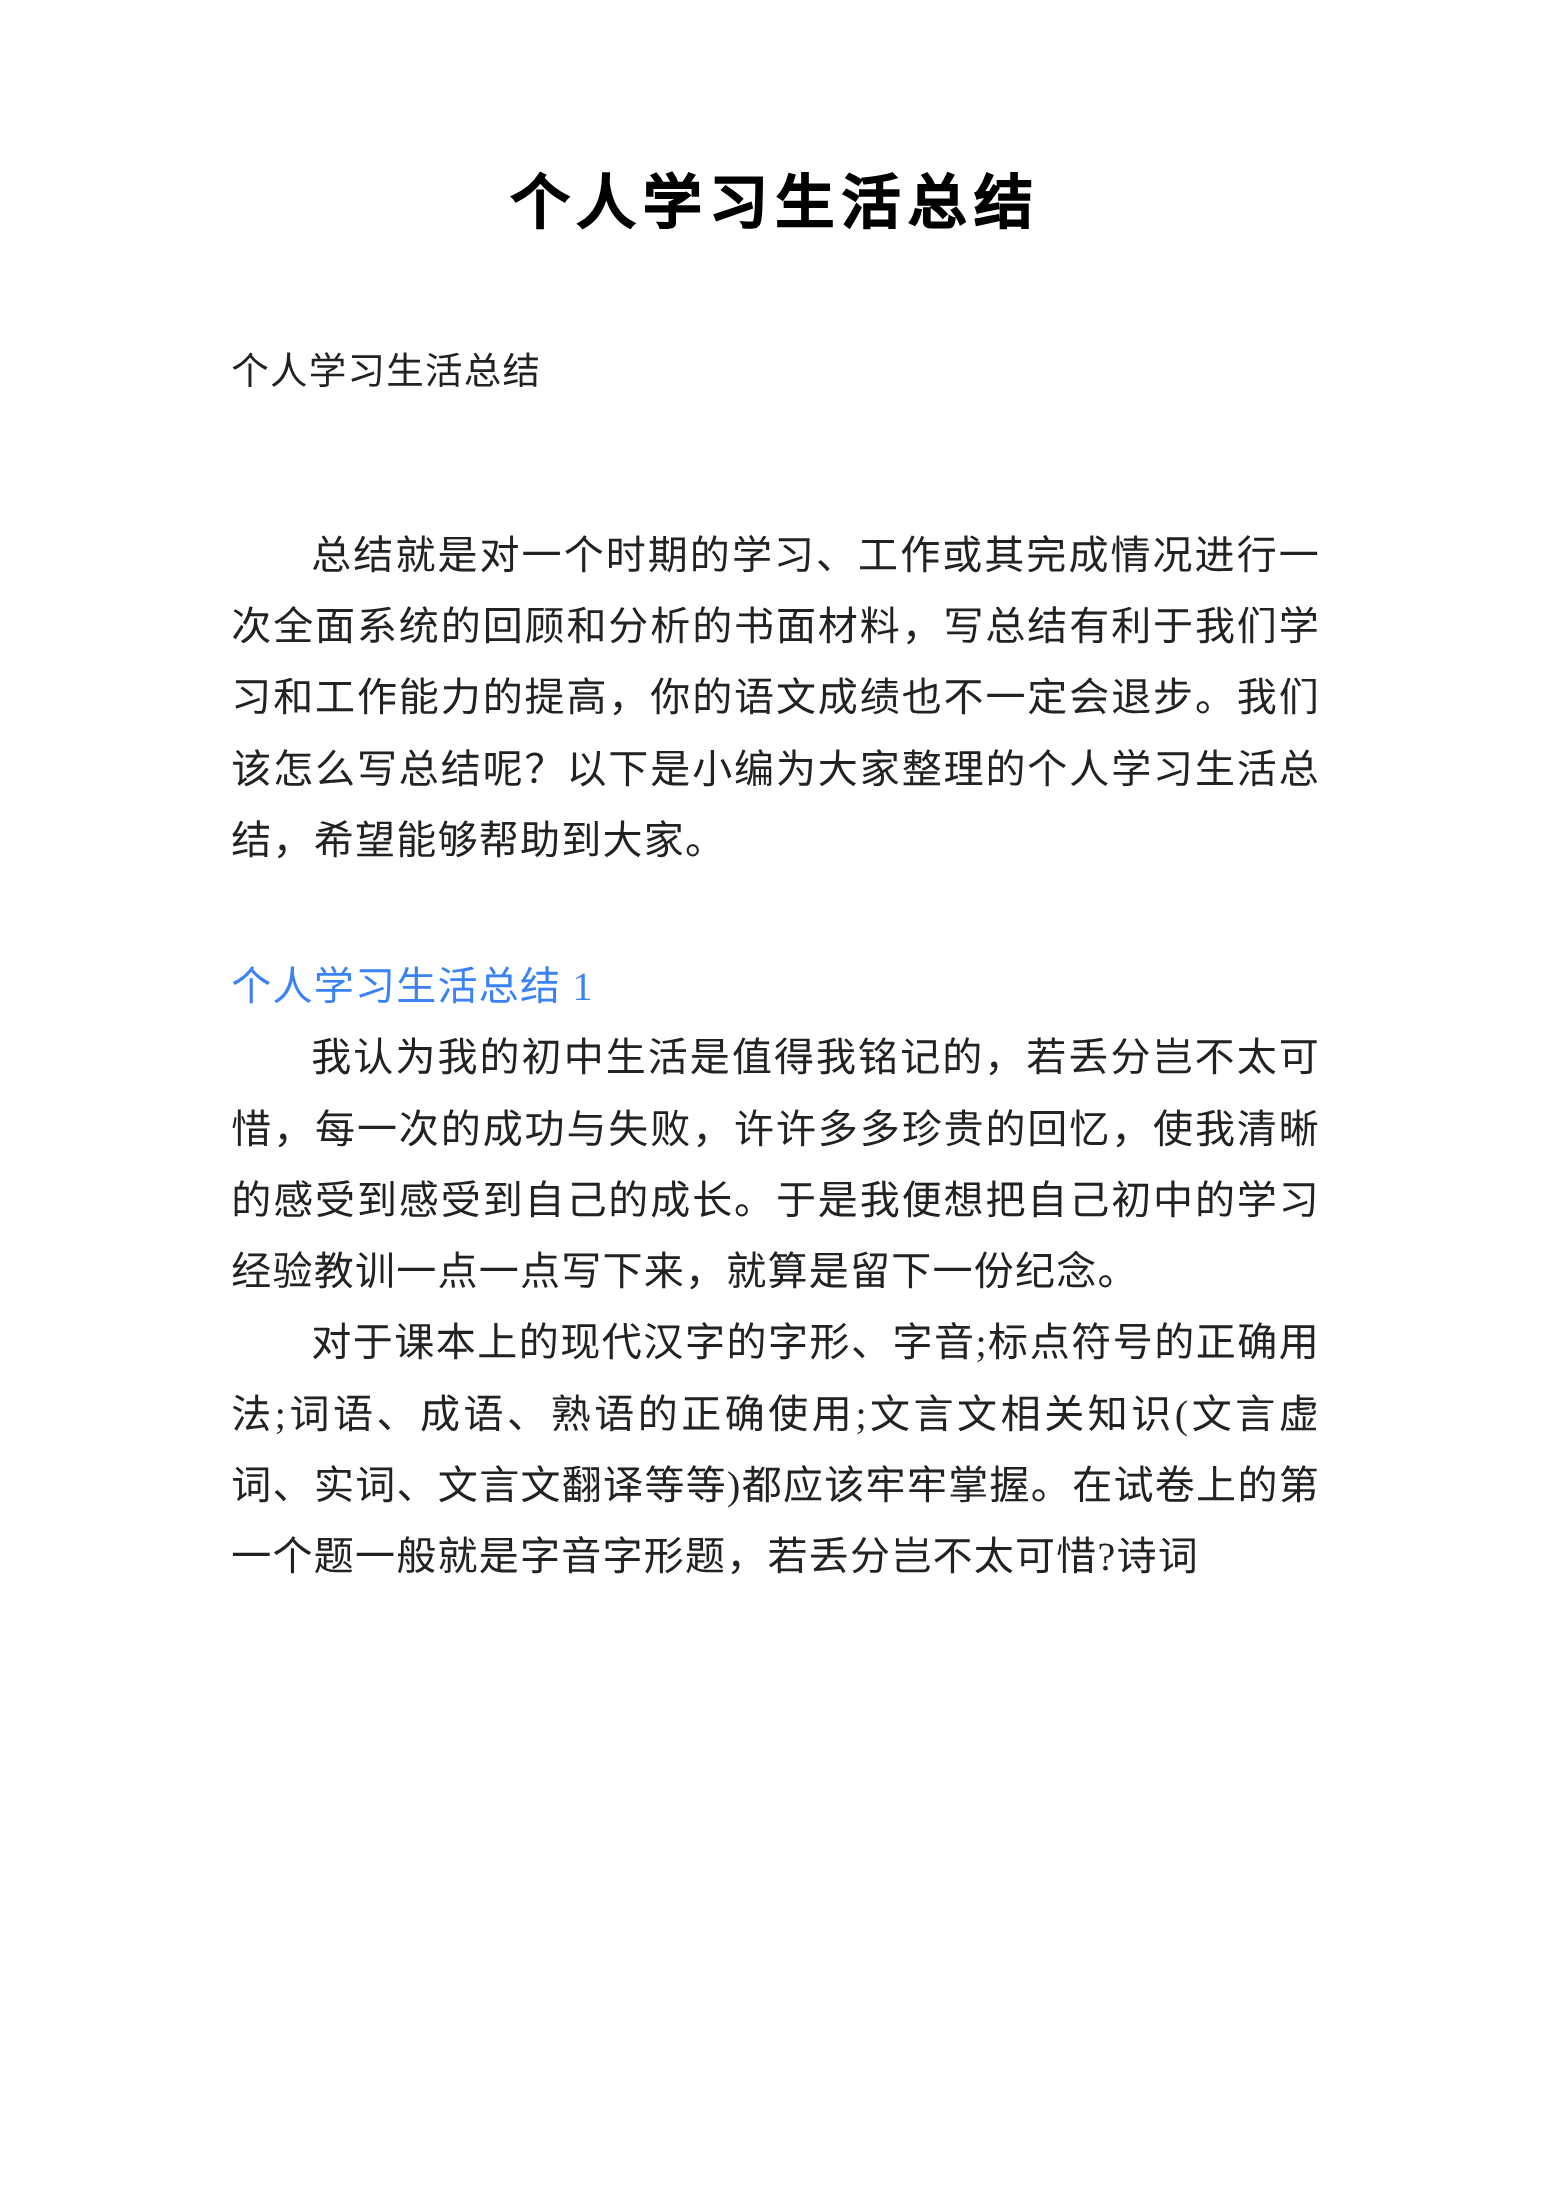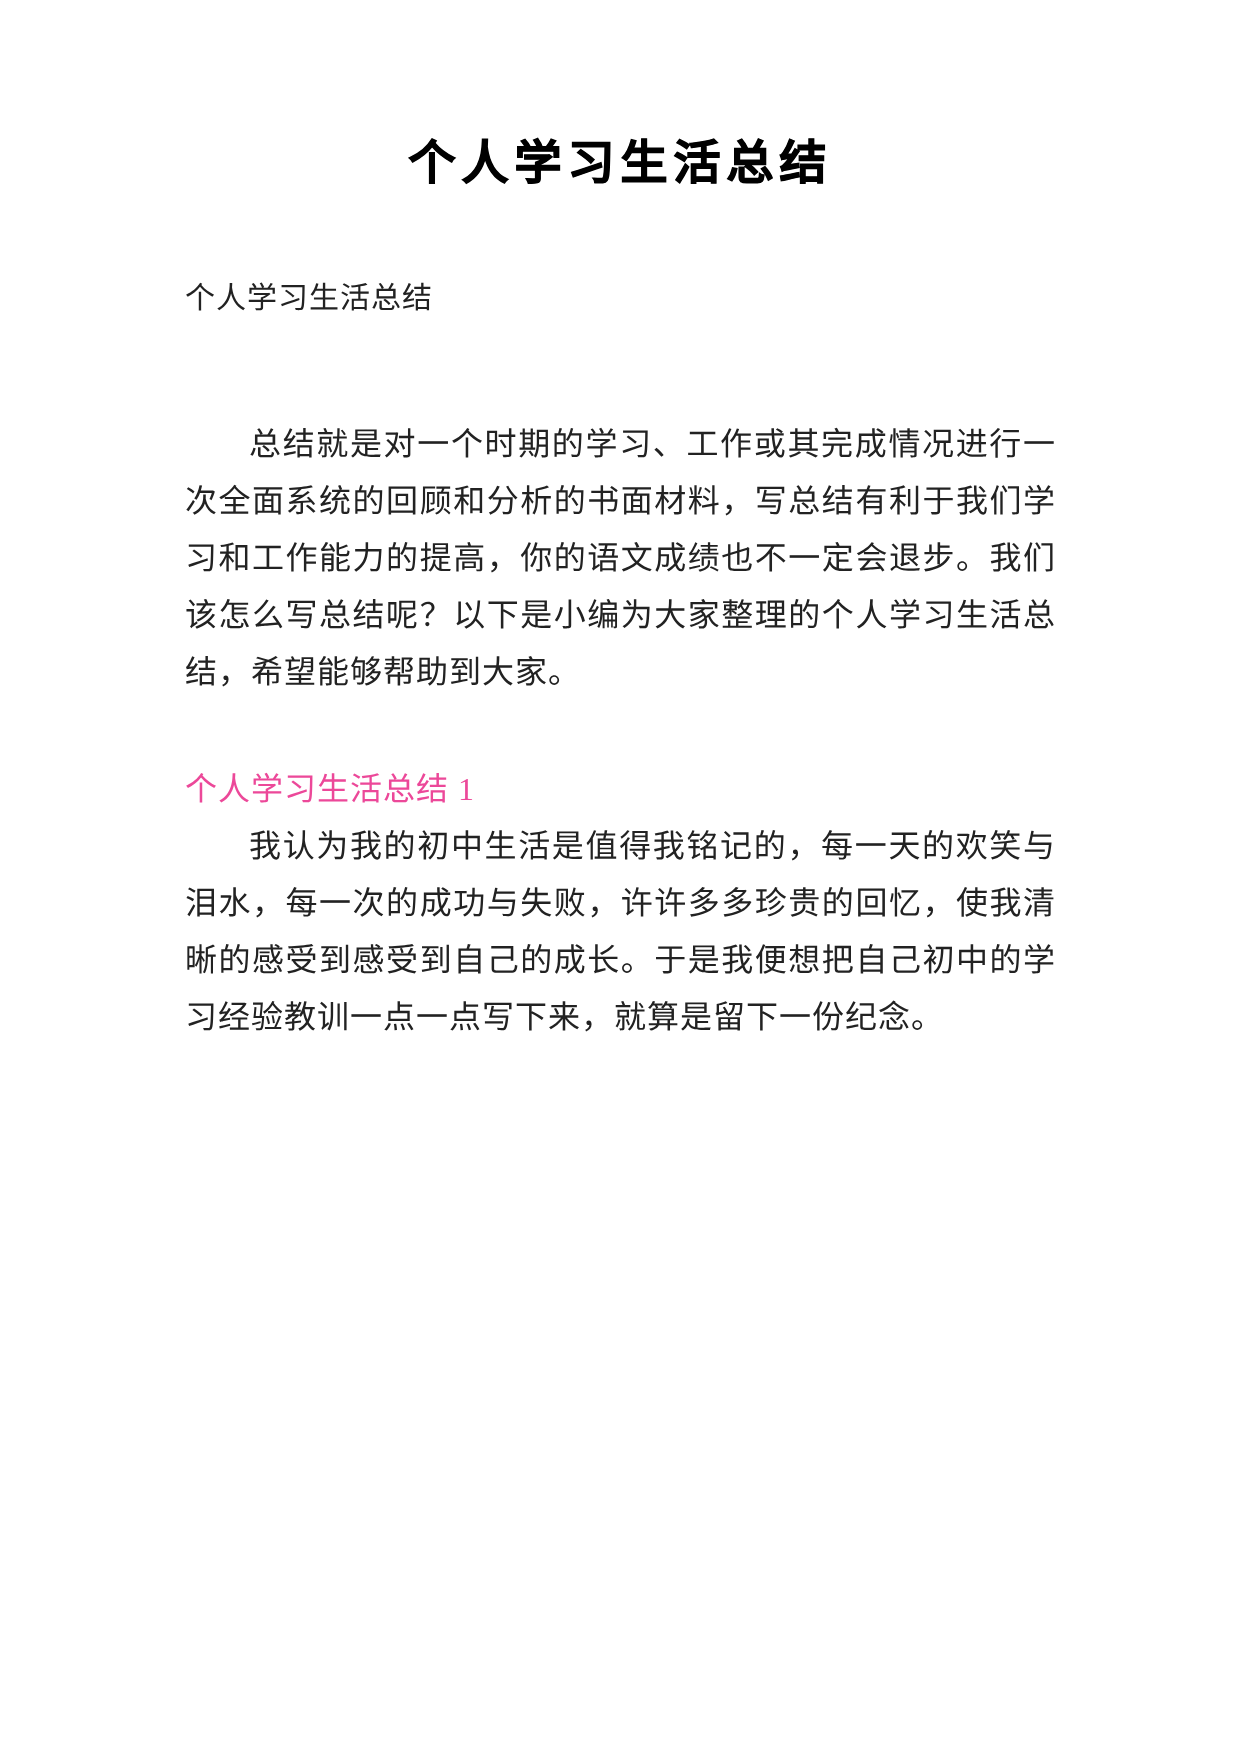--- a/index.html
+++ b/index.html
@@ -55,7 +55,7 @@
     line-height: 57px;
     font-weight: 400;
     letter-spacing: 1px;
-    color: #ec4899;
+    color: #3b82f6;
   }
 </style>
 </head>

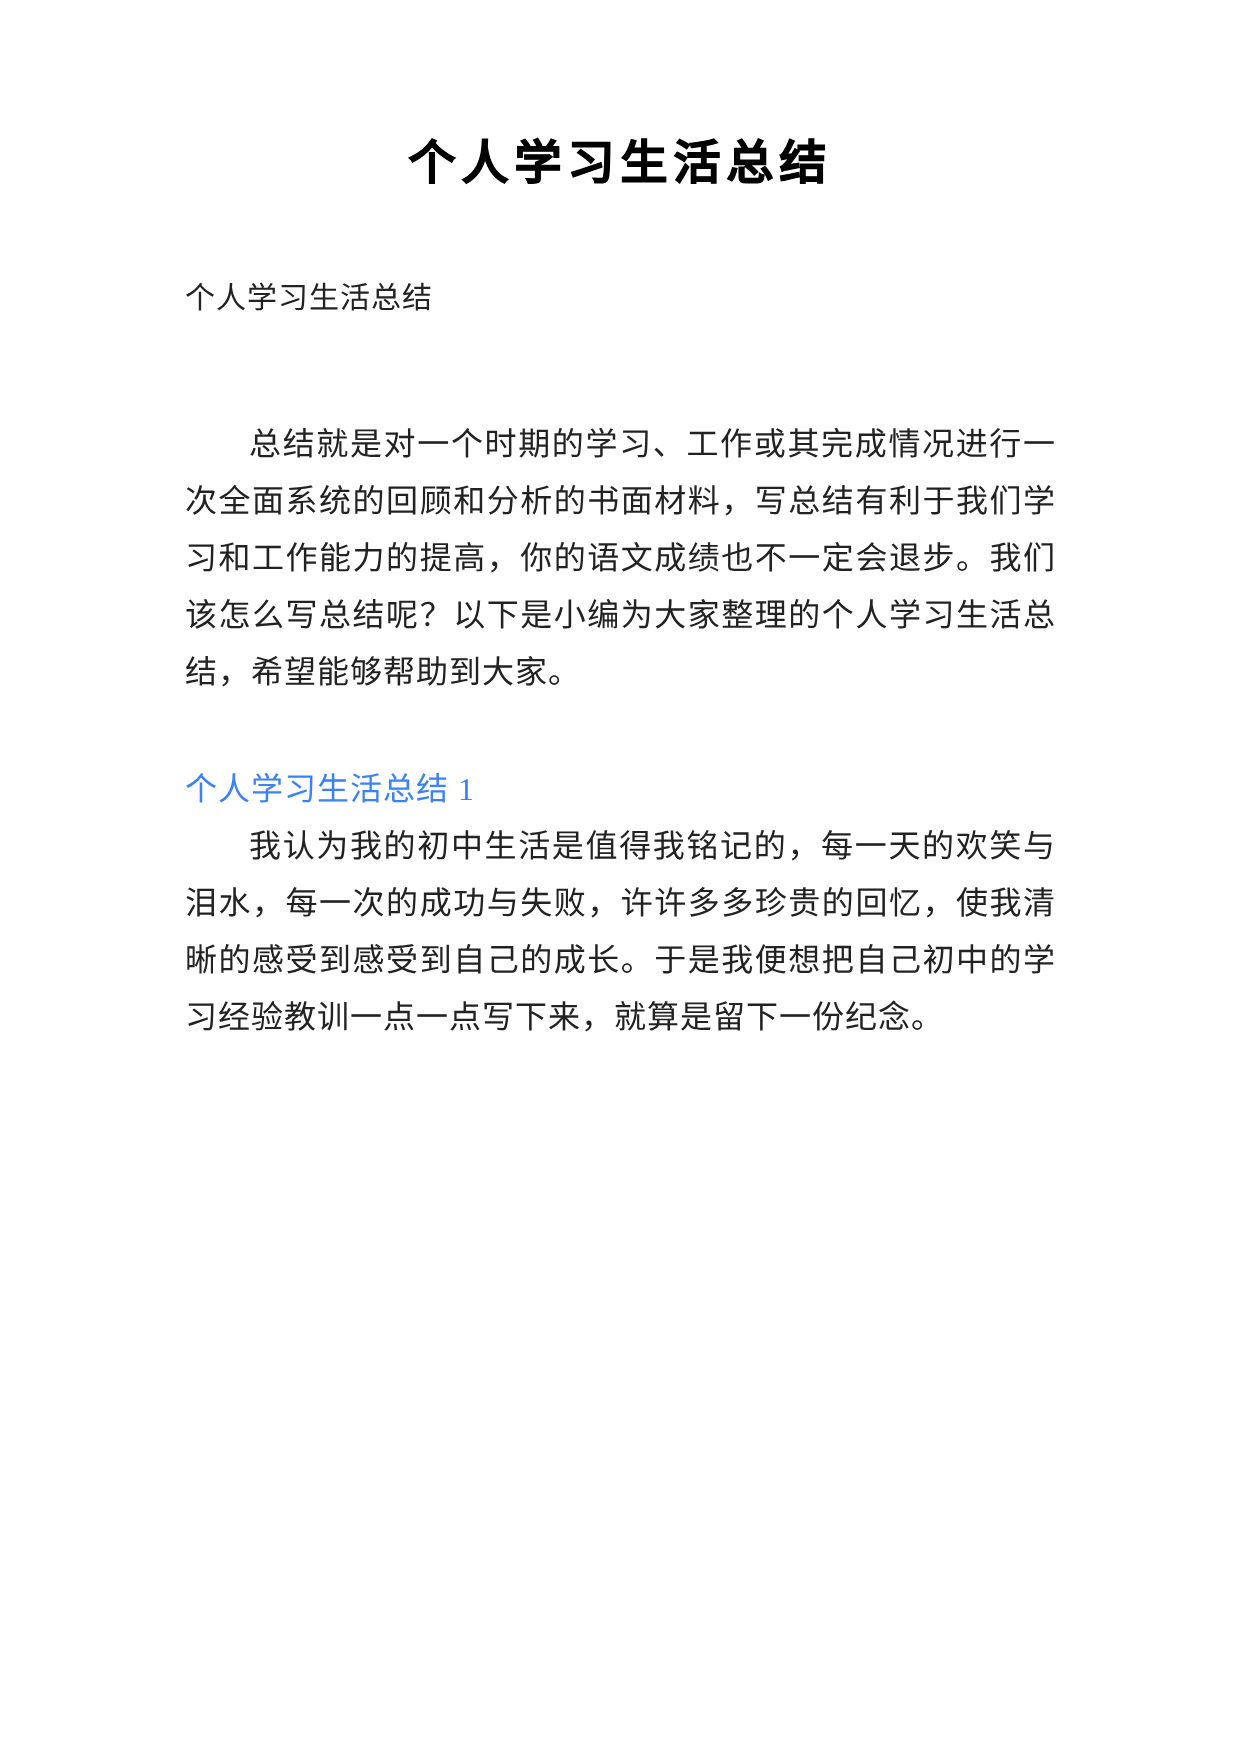--- a/index.html
+++ b/index.html
@@ -73,7 +73,7 @@
 
     <div class="section-heading">个人学习生活总结 1</div>
 
-    <p class="para">我认为我的初中生活是值得我铭记的，每一天的欢笑与泪水，每一次的成功与失败，许许多多珍贵的回忆，使我清晰的感受到感受到自己的成长。于是我便想把自己初中的学习经验教训一点一点写下来，就算是留下一份纪念。</p>
+    <p class="para">我认为我的初中生活是值得我铭记的，若丢分岂不太可惜，每一次的成功与失败，许许多多珍贵的回忆，使我清晰的感受到感受到自己的成长。于是我便想把自己初中的学习经验教训一点一点写下来，就算是留下一份纪念。</p>
 
 
 

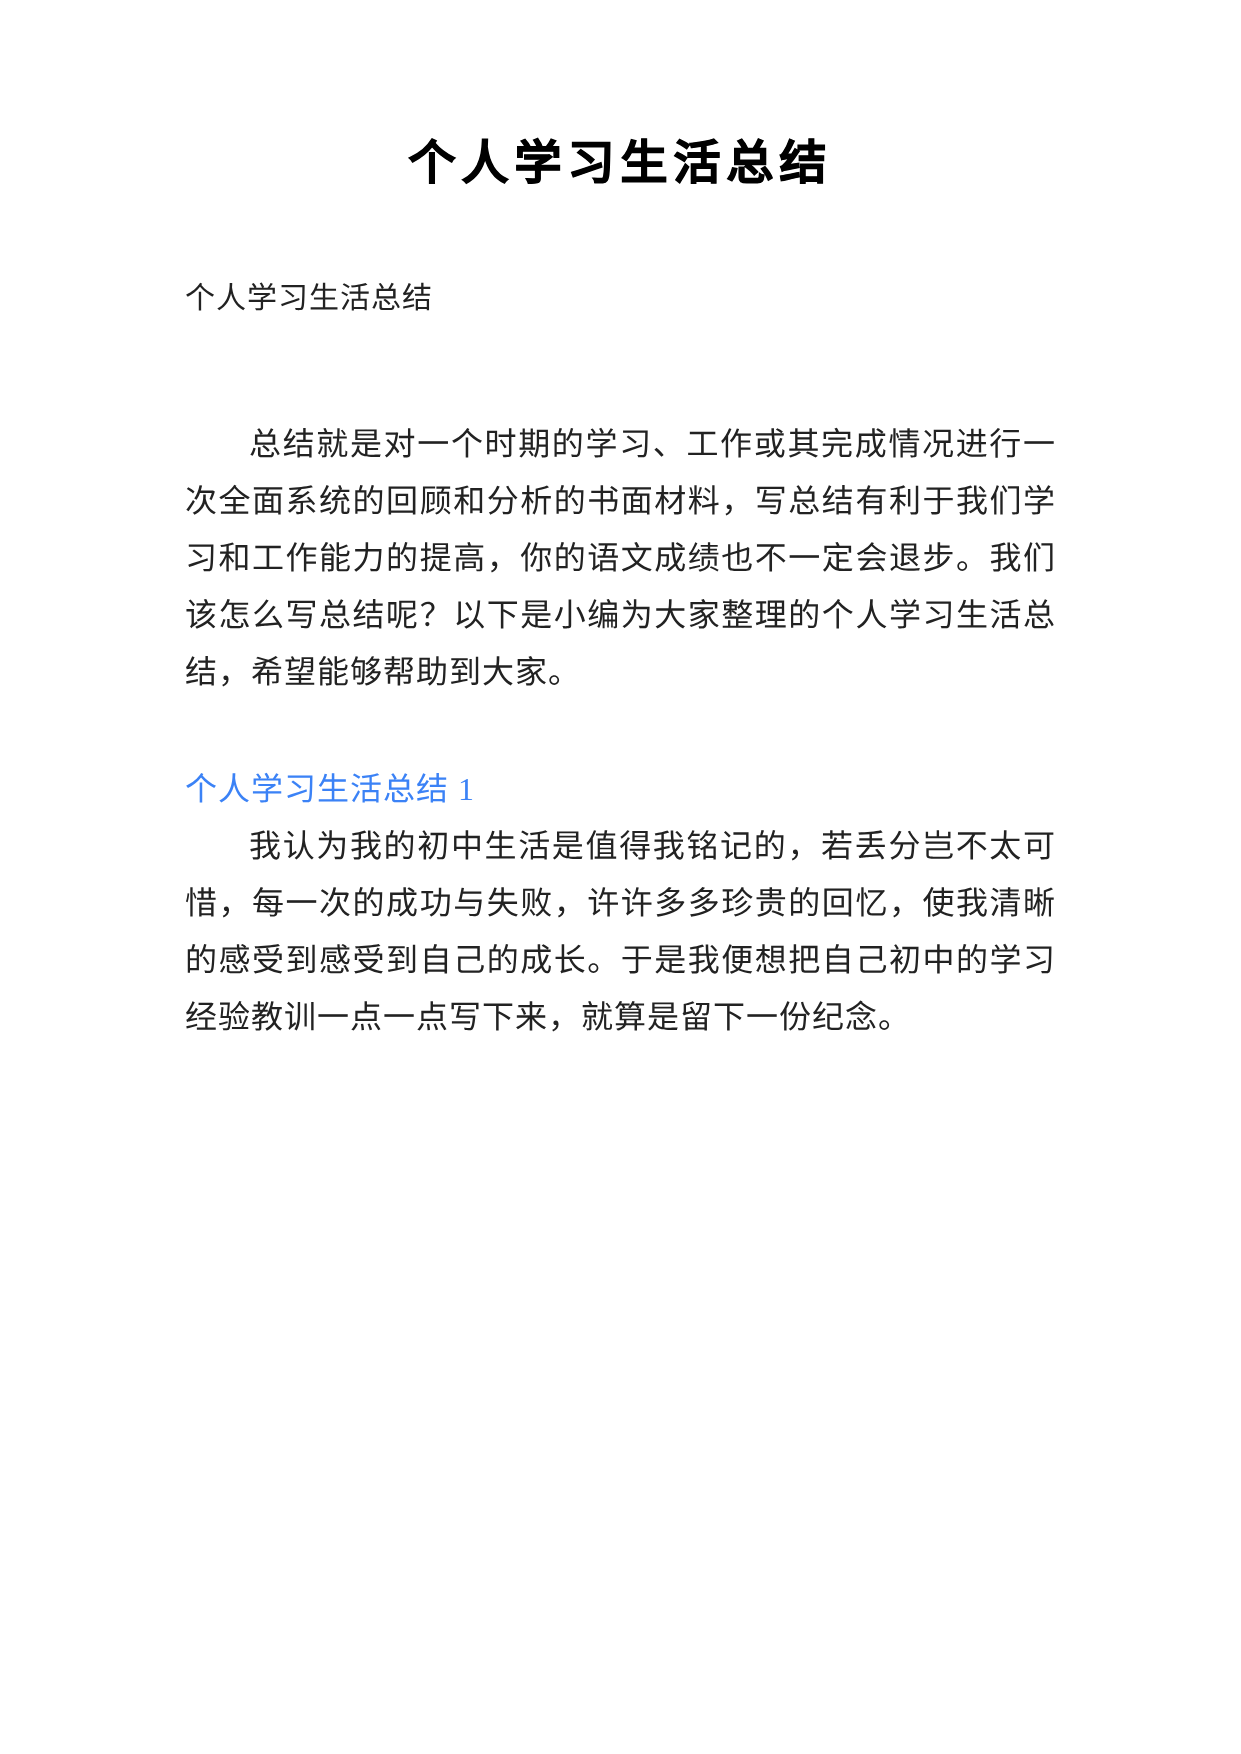--- a/index.html
+++ b/index.html
@@ -76,6 +76,7 @@
     <p class="para">我认为我的初中生活是值得我铭记的，若丢分岂不太可惜，每一次的成功与失败，许许多多珍贵的回忆，使我清晰的感受到感受到自己的成长。于是我便想把自己初中的学习经验教训一点一点写下来，就算是留下一份纪念。</p>
 
 
+    <p class="para">对于课本上的现代汉字的字形、字音;标点符号的正确用法;词语、成语、熟语的正确使用;文言文相关知识(文言虚词、实词、文言文翻译等等)都应该牢牢掌握。在试卷上的第一个题一般就是字音字形题，若丢分岂不太可惜?诗词</p>
 
   </div>
 

